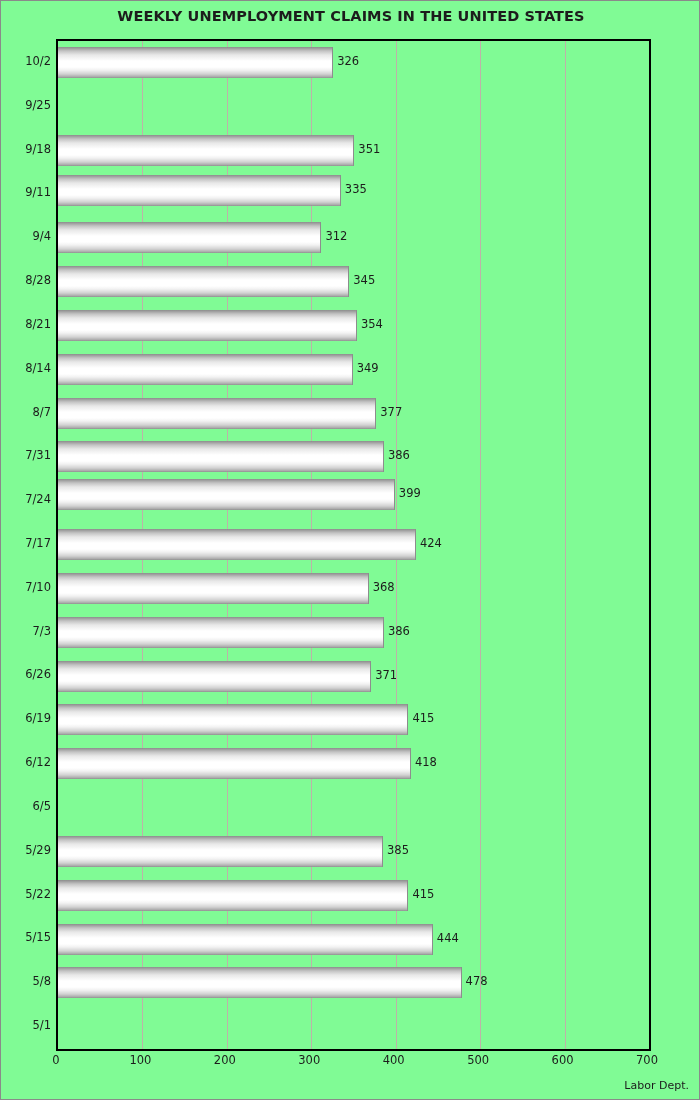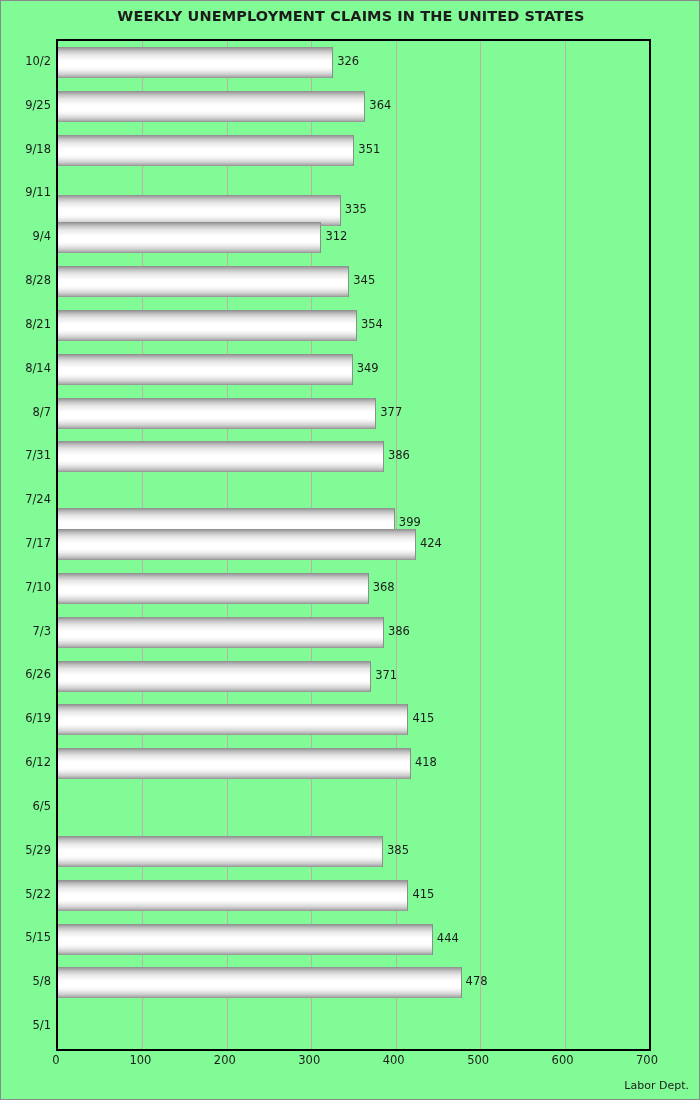--- a/index.html
+++ b/index.html
@@ -187,10 +187,6 @@
           <div class="bar" style="width: 275.237px;"></div>
           <div class="bar-value" style="left: 279.237px;">326</div>
         </div>
-        <div class="bar-row" style="top: 43.8261px; height: 43.8261px;">
-          <div class="bar" style="width: 307.32px;"></div>
-          <div class="bar-value" style="left: 311.32px;">364</div>
-        </div>
         <div class="bar-row" style="top: 87.6522px; height: 43.8261px;">
           <div class="bar" style="width: 296.344px;"></div>
           <div class="bar-value" style="left: 300.344px;">351</div>

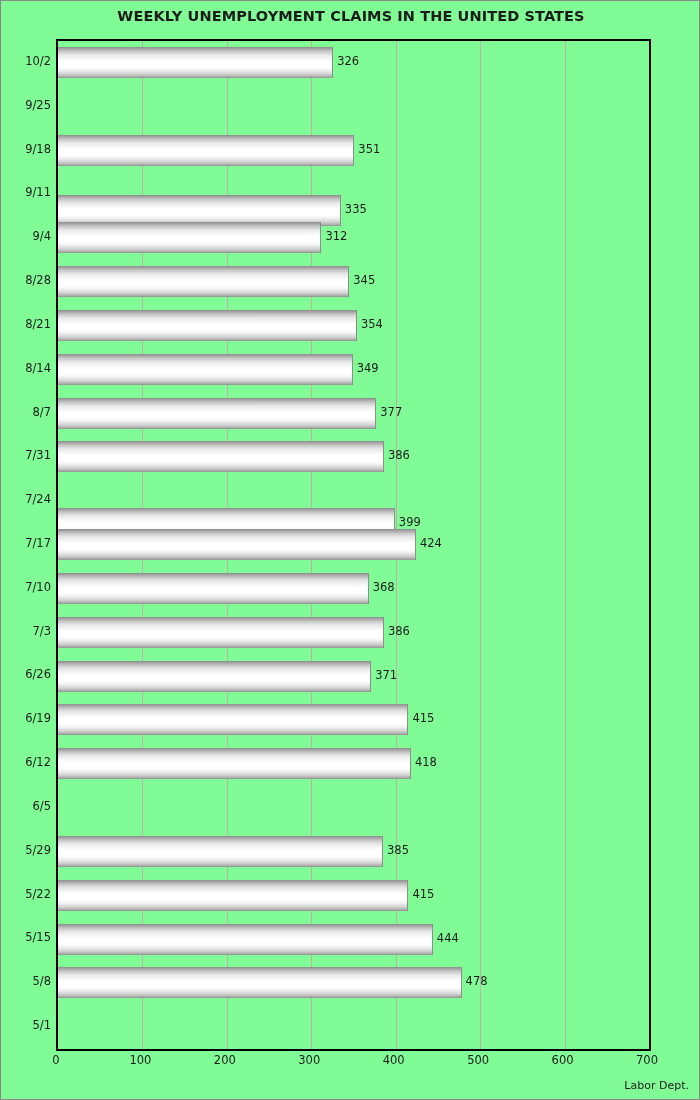--- a/index.html
+++ b/index.html
@@ -191,7 +191,7 @@
           <div class="bar" style="width: 296.344px;"></div>
           <div class="bar-value" style="left: 300.344px;">351</div>
         </div>
-        <div class="bar-row" style="top: 148px; height: 43.8261px; padding-left: 40px;">
+        <div class="bar-row" style="top: 128px; height: 43.8261px; padding-left: 40px;">
           <div class="bar" style="width: 282.836px;"></div>
           <div class="bar-value" style="left: 286.836px;">335</div>
         </div>

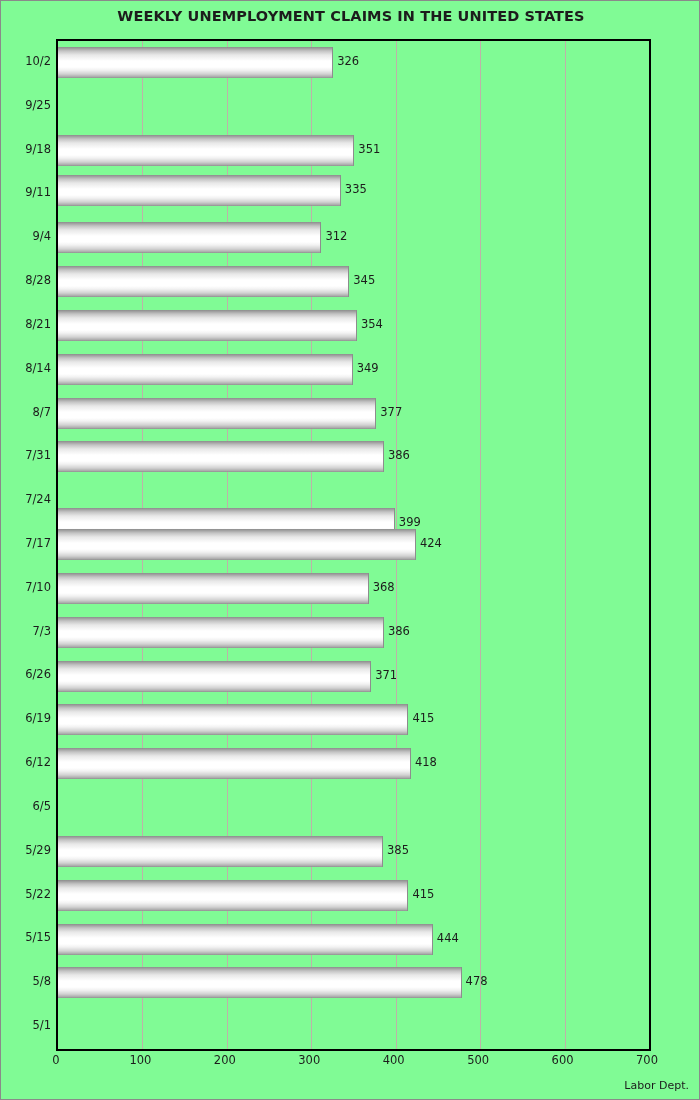--- a/index.html
+++ b/index.html
@@ -219,7 +219,7 @@
           <div class="bar" style="width: 325.894px;"></div>
           <div class="bar-value" style="left: 329.894px;">386</div>
         </div>
-        <div class="bar-row" style="top: 461px; height: 43.8261px; text-align: center;">
+        <div class="bar-row" style="top: 432px; height: 43.8261px; text-align: center;">
           <div class="bar" style="width: 336.87px;"></div>
           <div class="bar-value" style="left: 340.87px;">399</div>
         </div>

